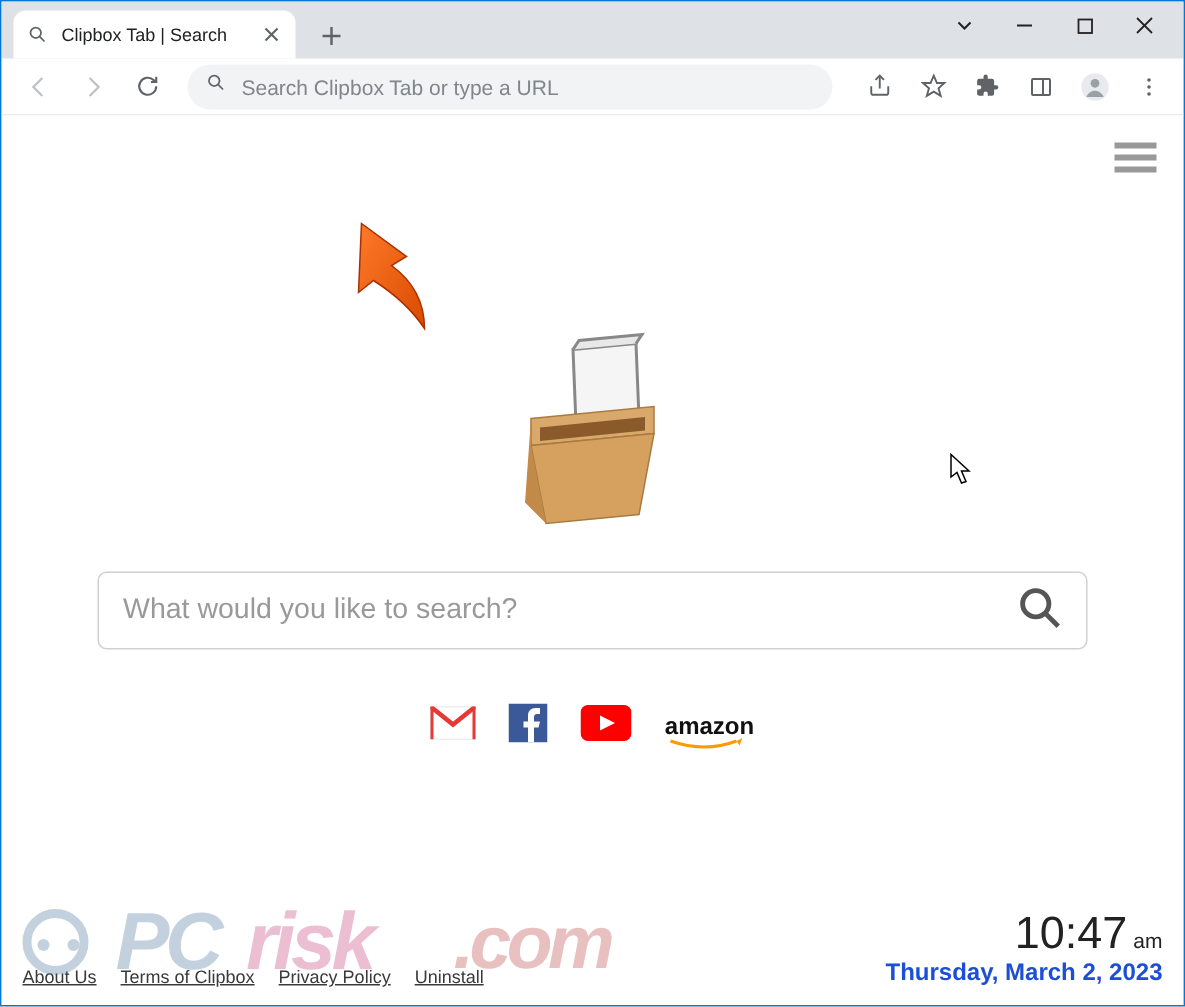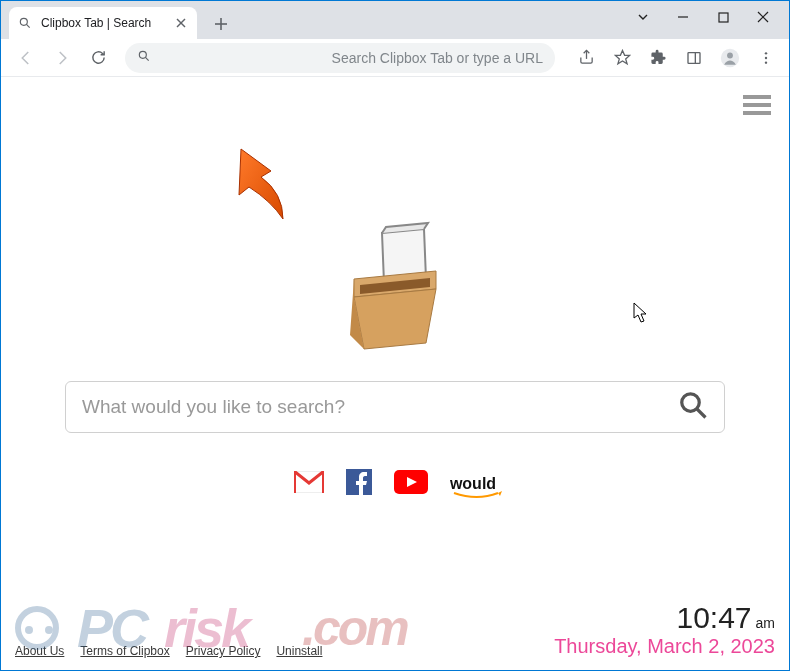--- a/index.html
+++ b/index.html
@@ -100,7 +100,6 @@
     align-items: center;
     padding: 0 12px;
     gap: 10px;
-    text-align: right;
   }
   .omnibox-icon { color: #5f6368; }
   .omnibox-text { font-size: 14px; color: #80868b; flex: 1; }

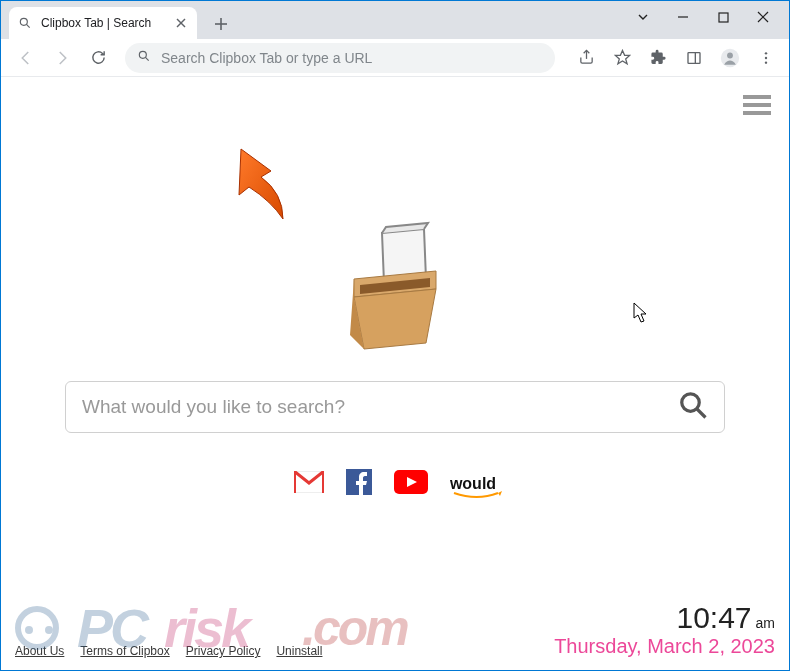--- a/index.html
+++ b/index.html
@@ -426,7 +426,7 @@
         </svg>
       </div>
       <div style="font-weight:bold;font-size:16px;color:#111;position:relative;">
-        <span>would</span>
+        <span>amazon</span>
         <svg width="50" height="10" viewBox="0 0 50 10" style="position:absolute;left:2px;top:16px;">
           <path d="M2 2 Q 25 10 46 2" fill="none" stroke="#ff9900" stroke-width="2"></path>
           <polygon points="46,2 50,0 48,5" fill="#ff9900"></polygon>

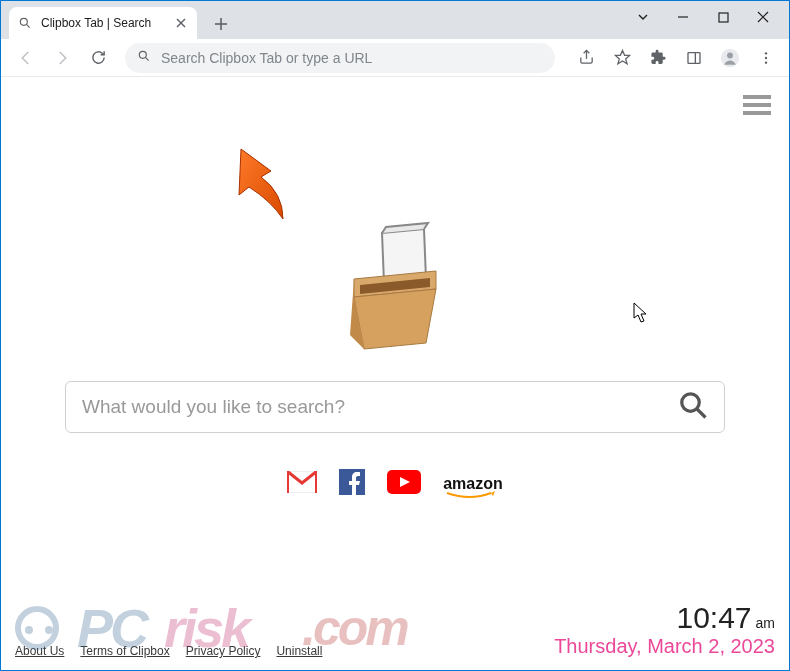--- a/index.html
+++ b/index.html
@@ -203,8 +203,9 @@
     margin-left: 4px;
   }
   .footer-time .date {
-    font-size: 20px;
-    color: #ec4899;
+    font-size: 16px;
+    color: #1d4ed8;
+    font-weight: bold;
   }
   .arrow-pointer {
     position: absolute;

